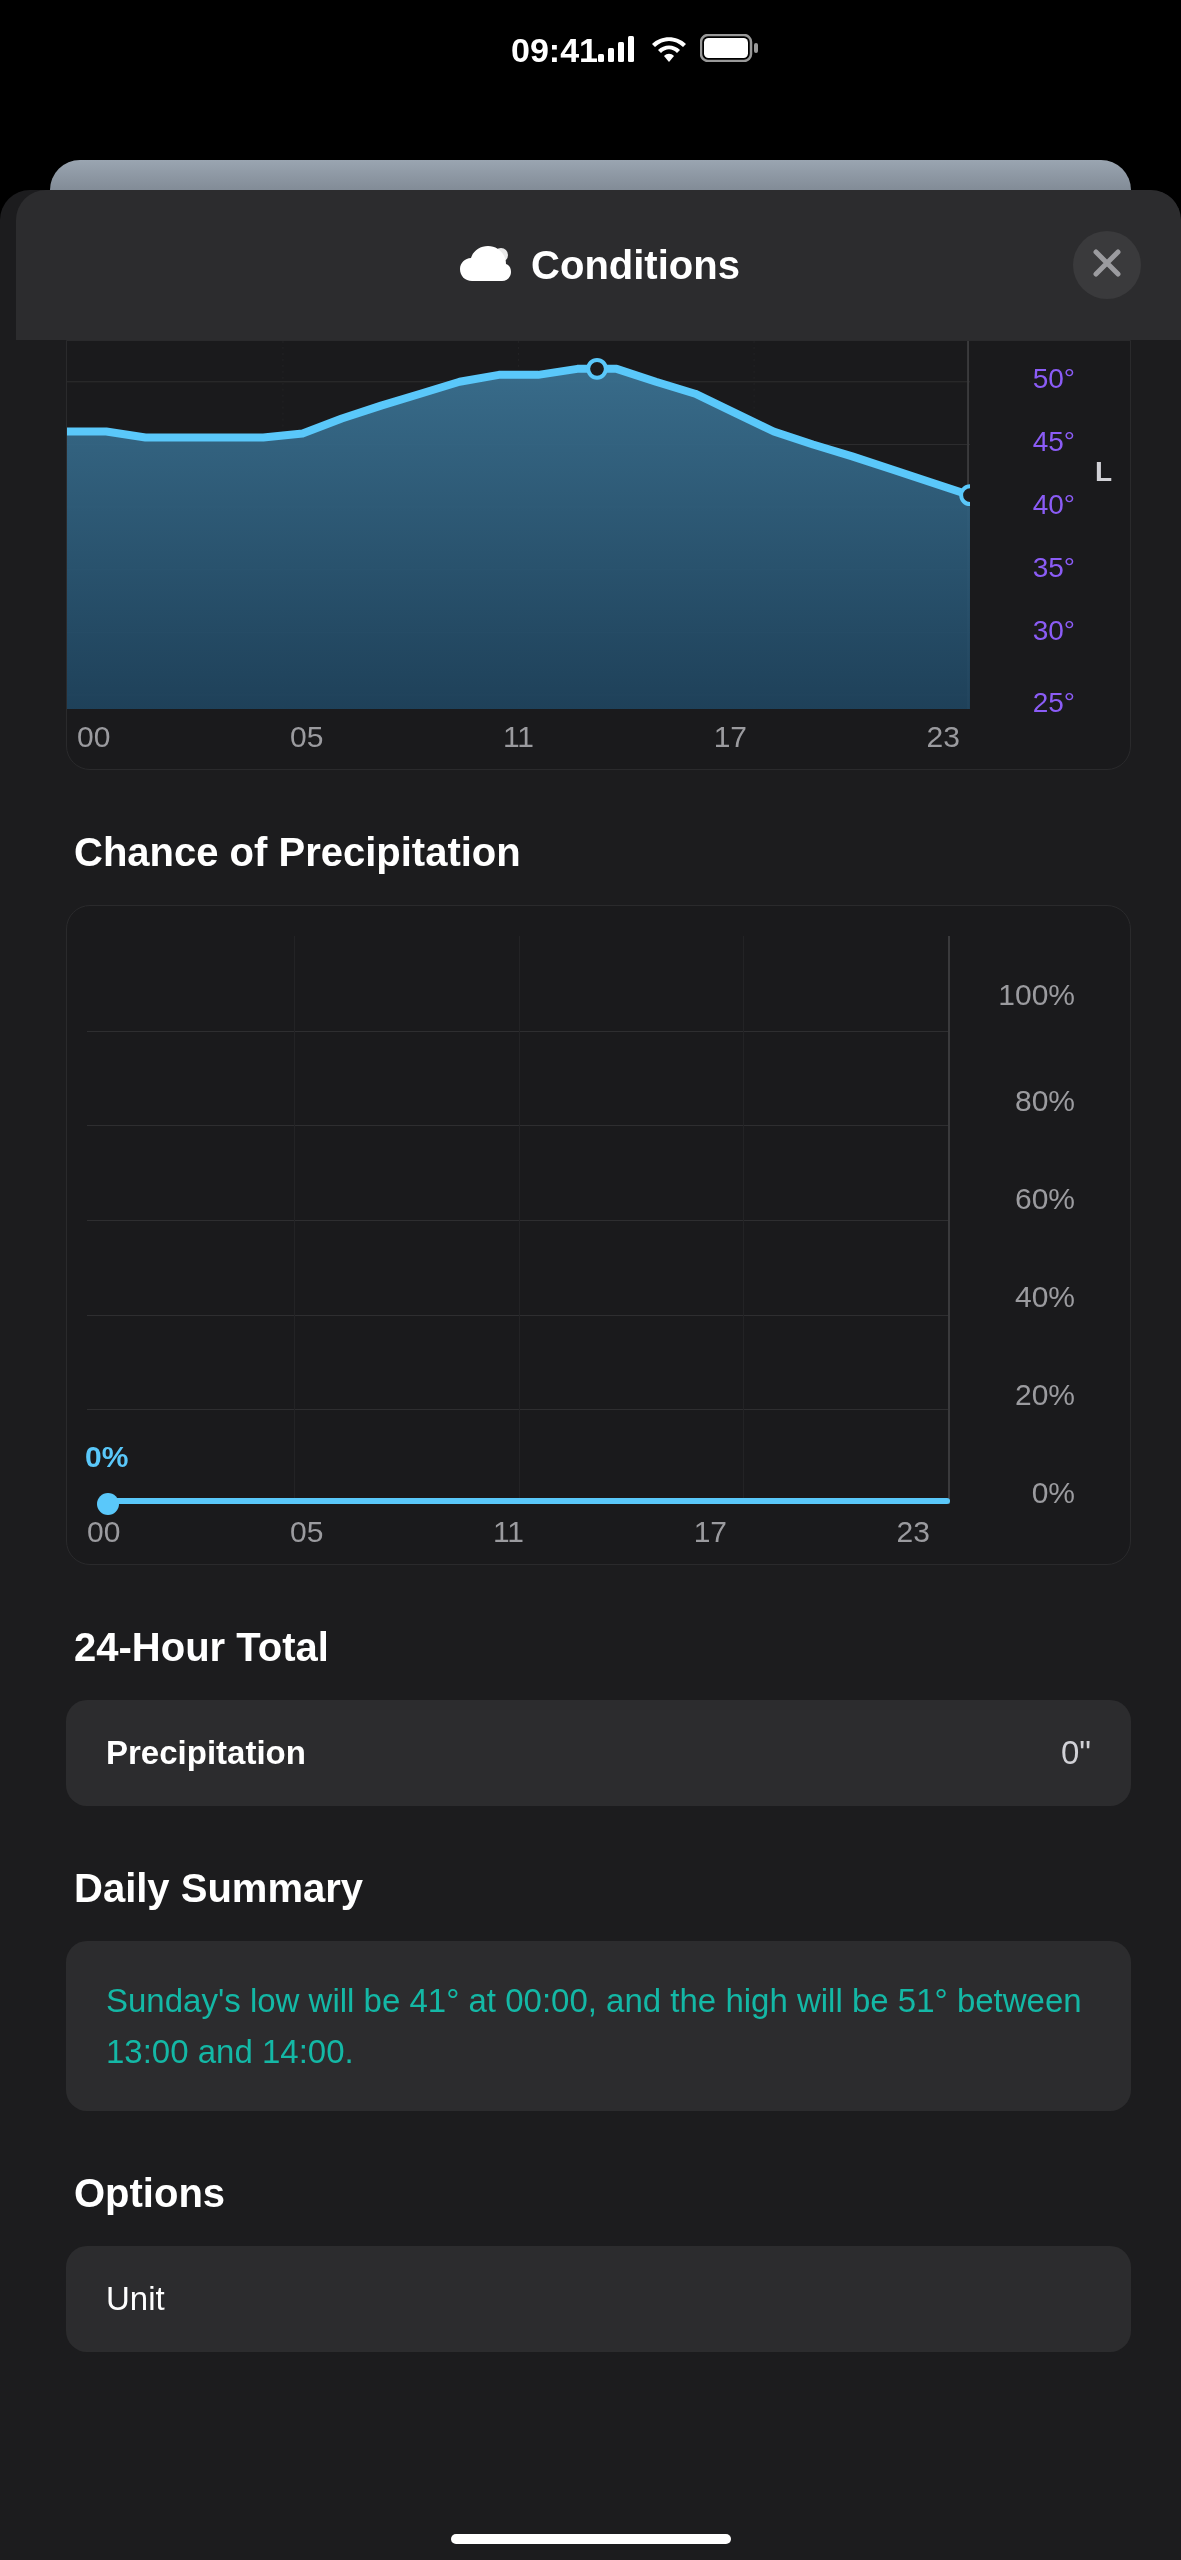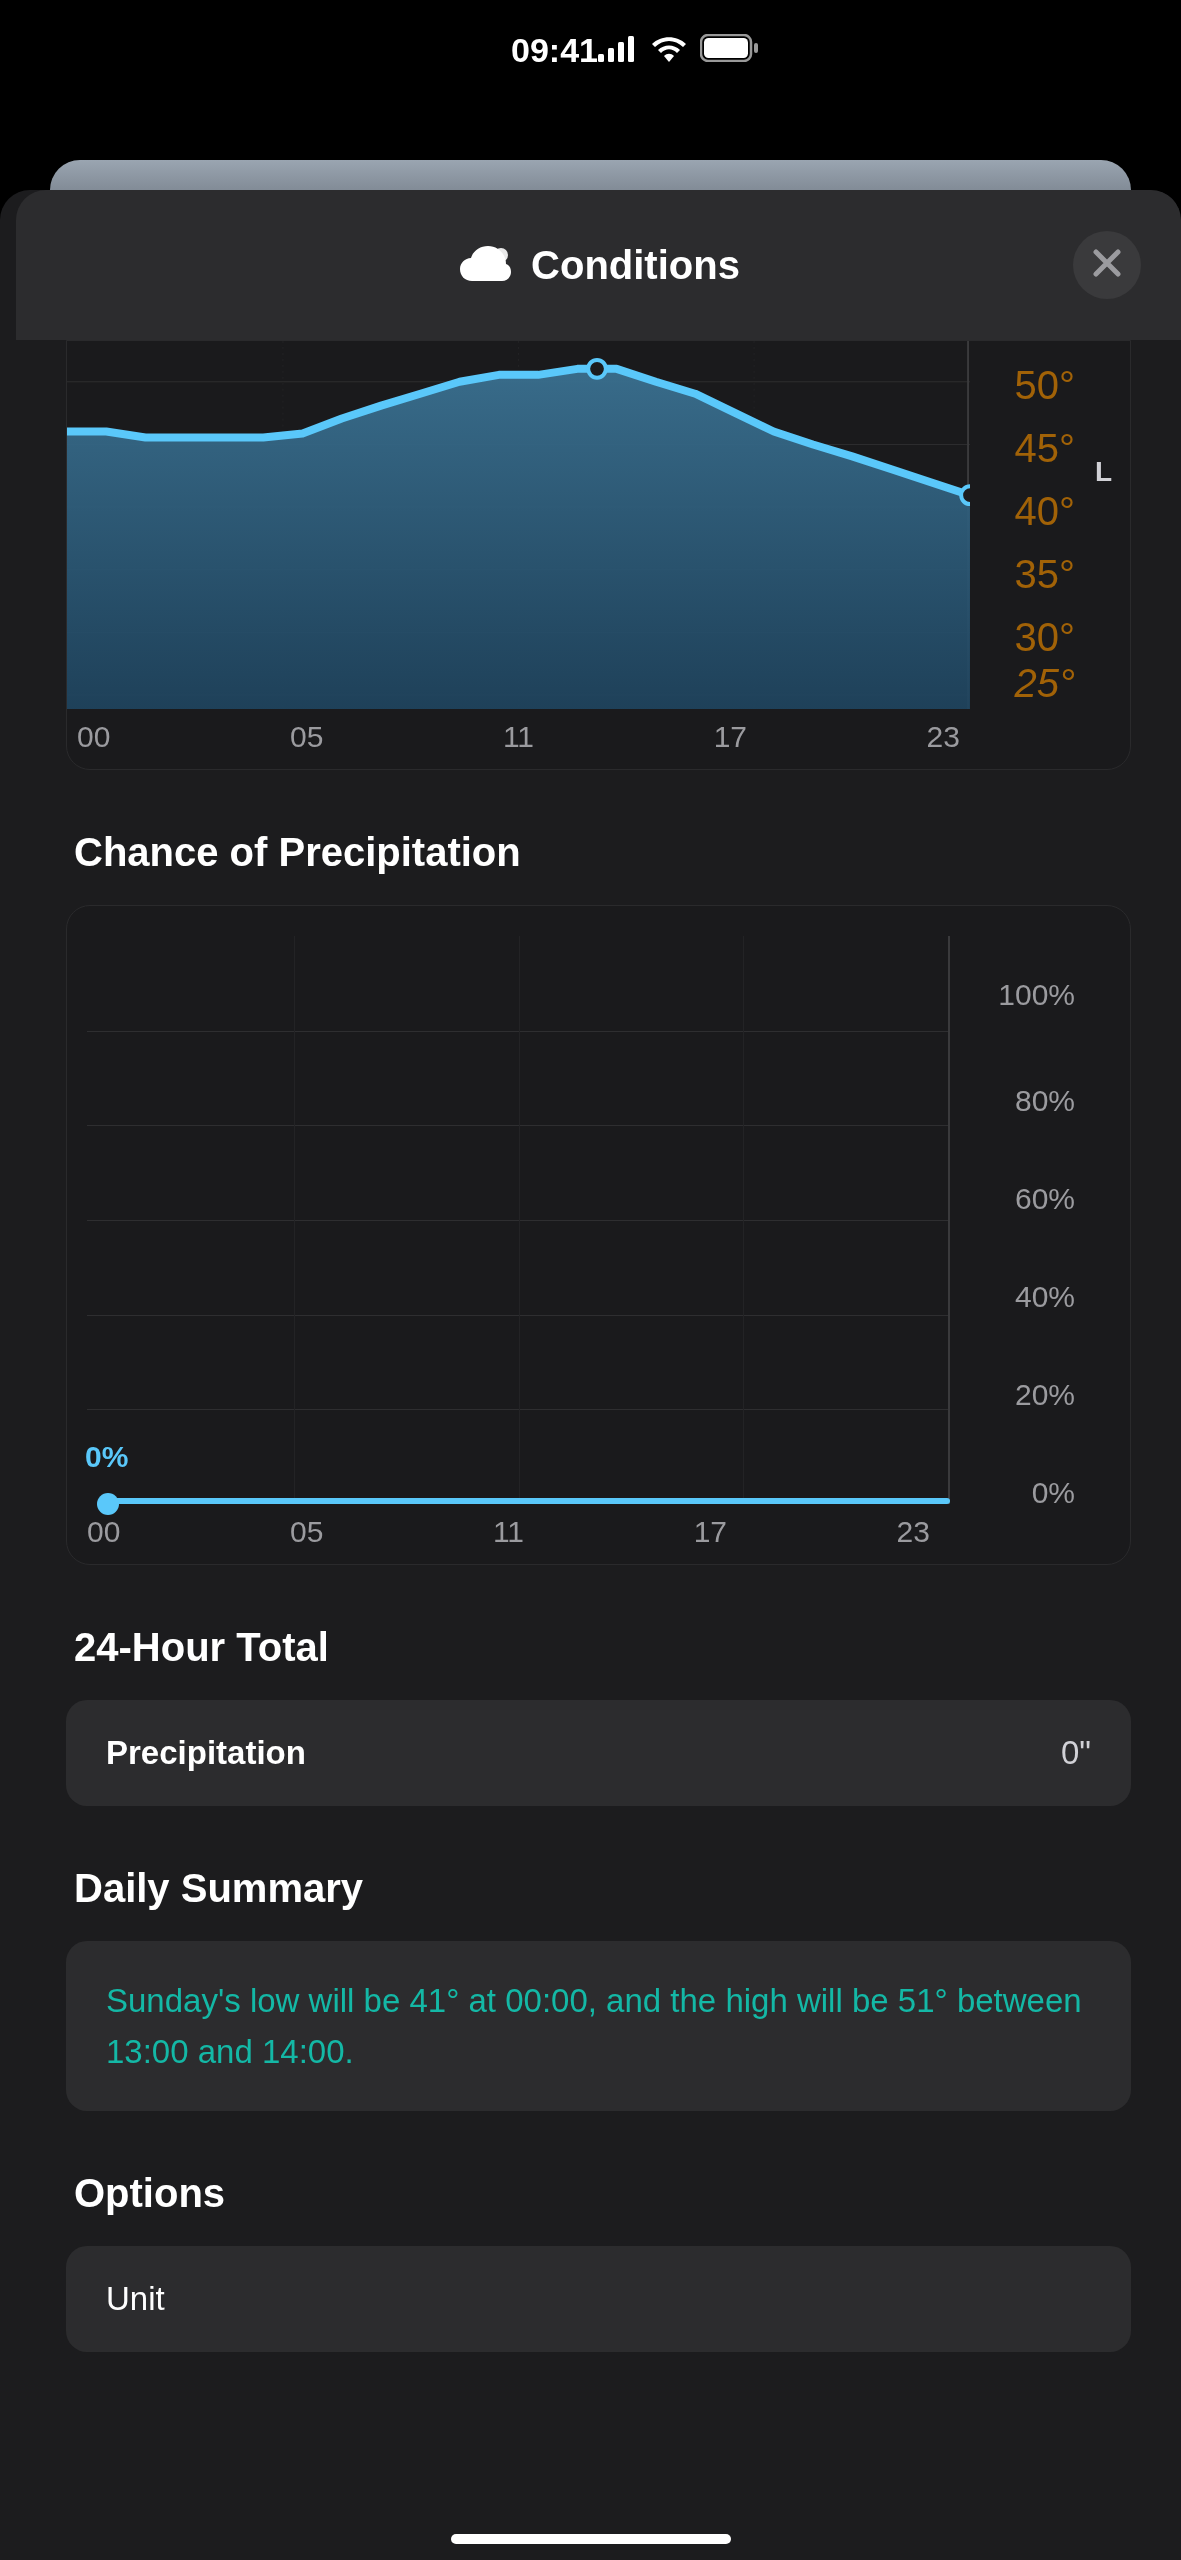--- a/index.html
+++ b/index.html
@@ -93,8 +93,8 @@
   .temp-y-label {
     position: absolute;
     right: 55px;
-    color: #a16207;
-    font-size: 40px;
+    color: #8b5cf6;
+    font-size: 28px;
   }
   .x-axis {
     position: absolute;

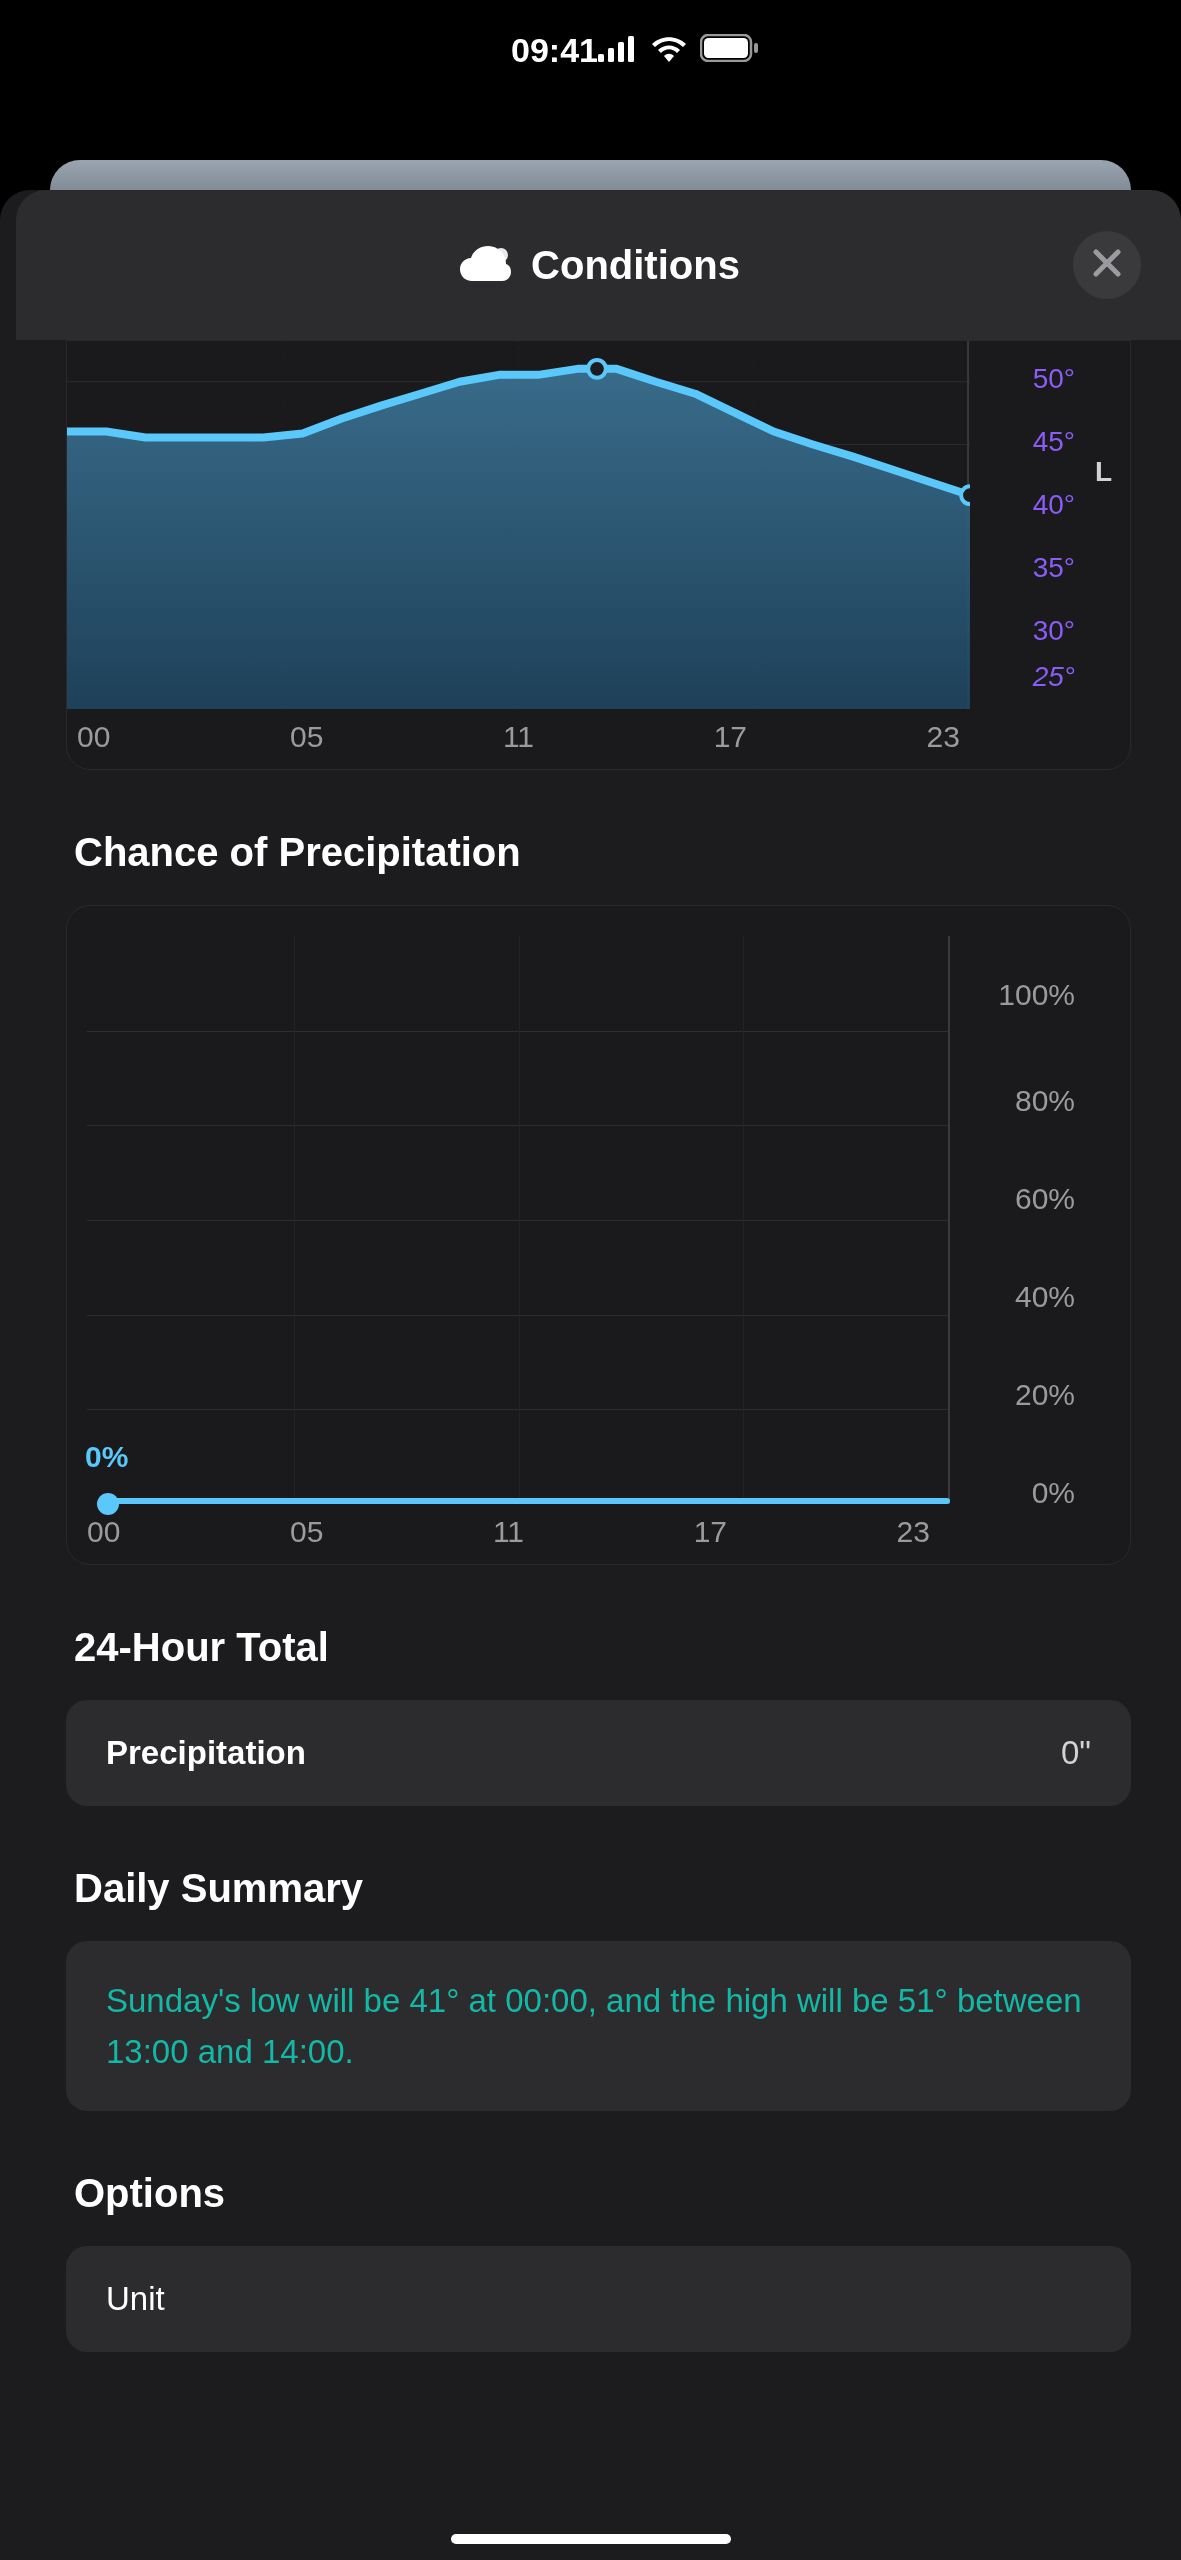--- a/index.html
+++ b/index.html
@@ -301,7 +301,7 @@
       <span class="temp-y-label" style="top:148px;">40°</span>
       <span class="temp-y-label" style="top:211px;">35°</span>
       <span class="temp-y-label" style="top:274px;">30°</span>
-      <span class="temp-y-label" style="top:320px;font-style:italic;">25°</span>
+      <span class="temp-y-label" style="top:346px;">25°</span>
       <div class="x-axis">
         <span>00</span>
         <span>05</span>

